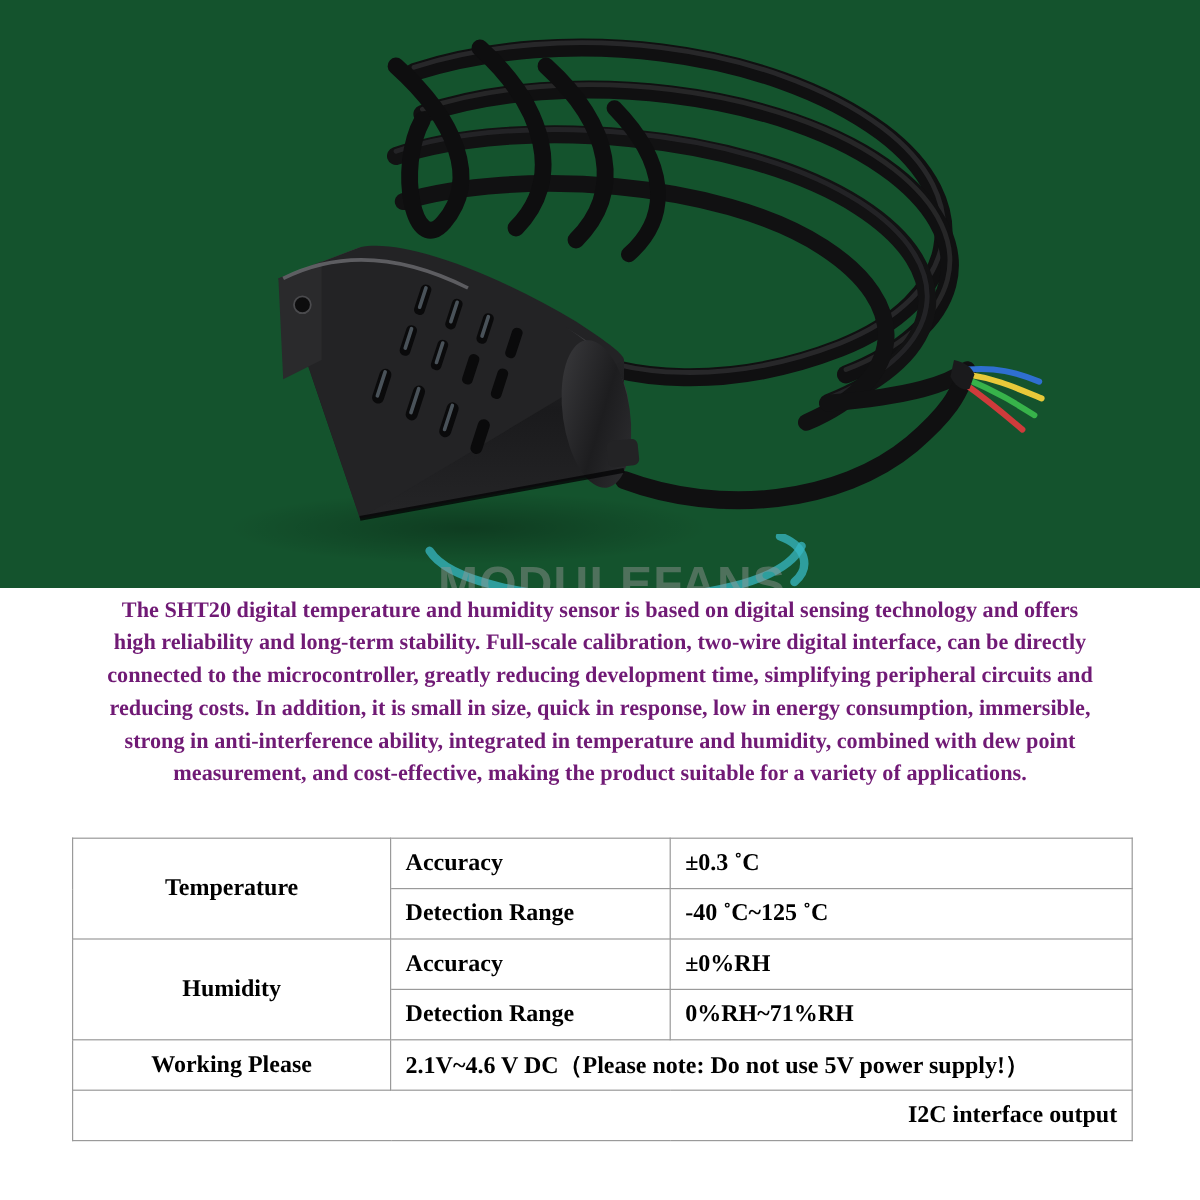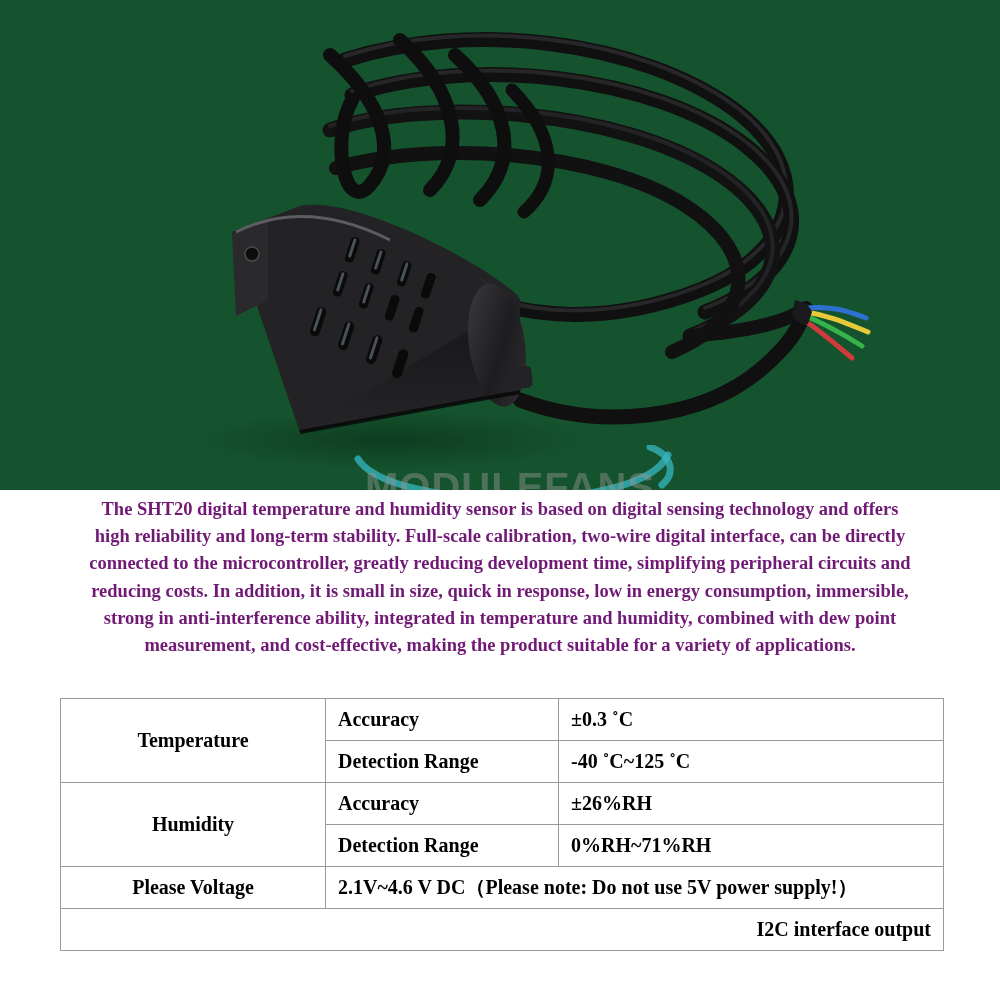--- a/index.html
+++ b/index.html
@@ -256,7 +256,7 @@
         <tr>
           <td class="cat" rowspan="2">Humidity</td>
           <td class="sub">Accuracy</td>
-          <td class="val">±26%RH</td>
+          <td class="val">±0%RH</td>
         </tr>
         <tr>
           <td class="sub">Detection Range</td>

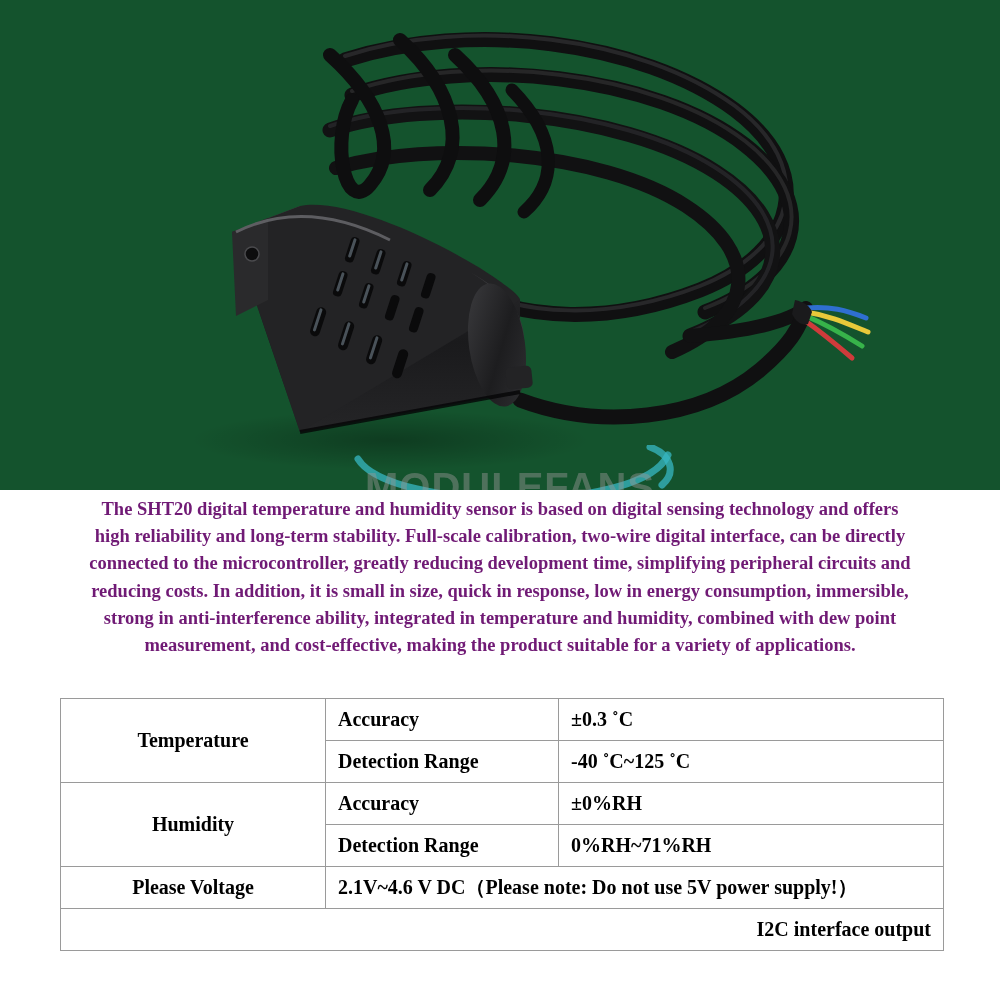--- a/index.html
+++ b/index.html
@@ -263,7 +263,7 @@
           <td class="val">0%RH~71%RH</td>
         </tr>
         <tr>
-          <td class="volt-label">Please Voltage</td>
+          <td class="volt-label">Working Please</td>
           <td class="volt-val" colspan="2">2.1V~4.6 V DC（Please note: Do not use 5V power supply!）</td>
         </tr>
         <tr>

